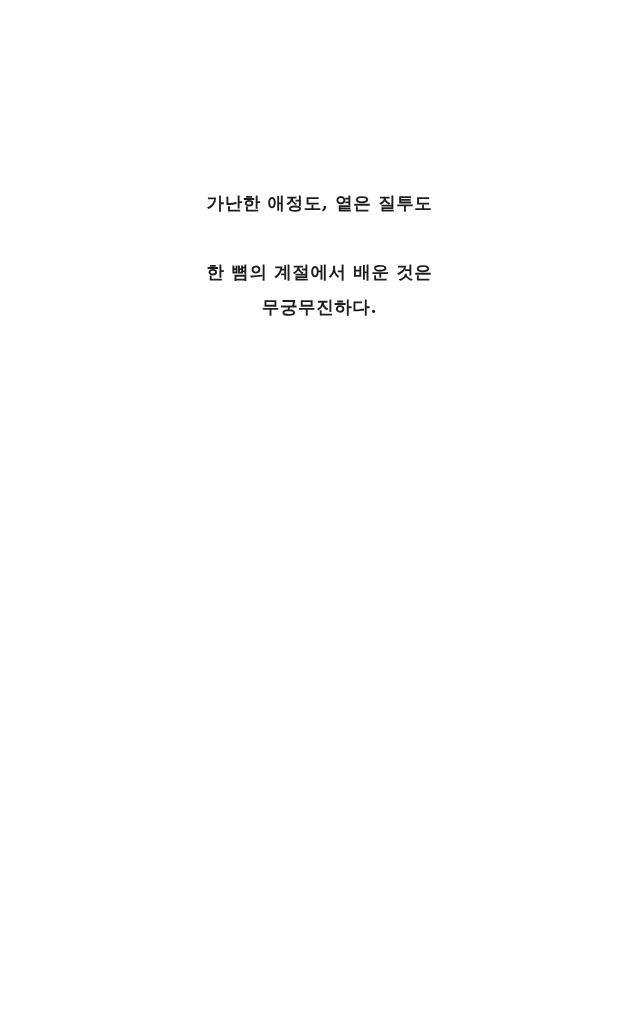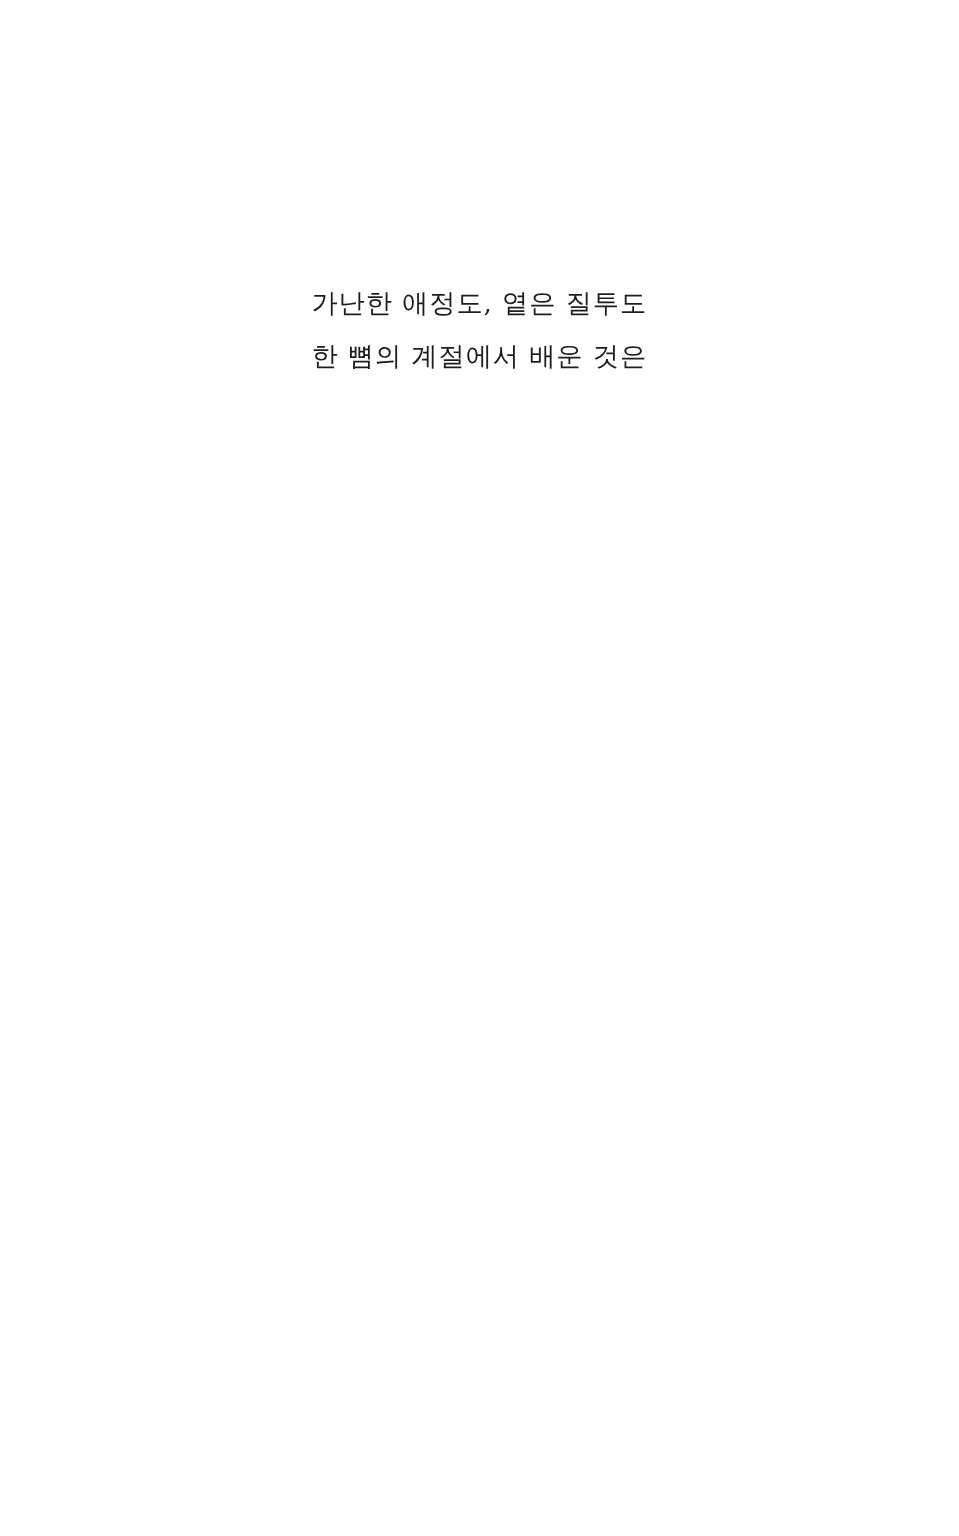--- a/index.html
+++ b/index.html
@@ -40,7 +40,7 @@
     letter-spacing: 0.6px;
     color: #1d1d1d;
     white-space: pre;
-    font-weight: 400;
+    font-weight: 700;
   }
 </style>
 </head>

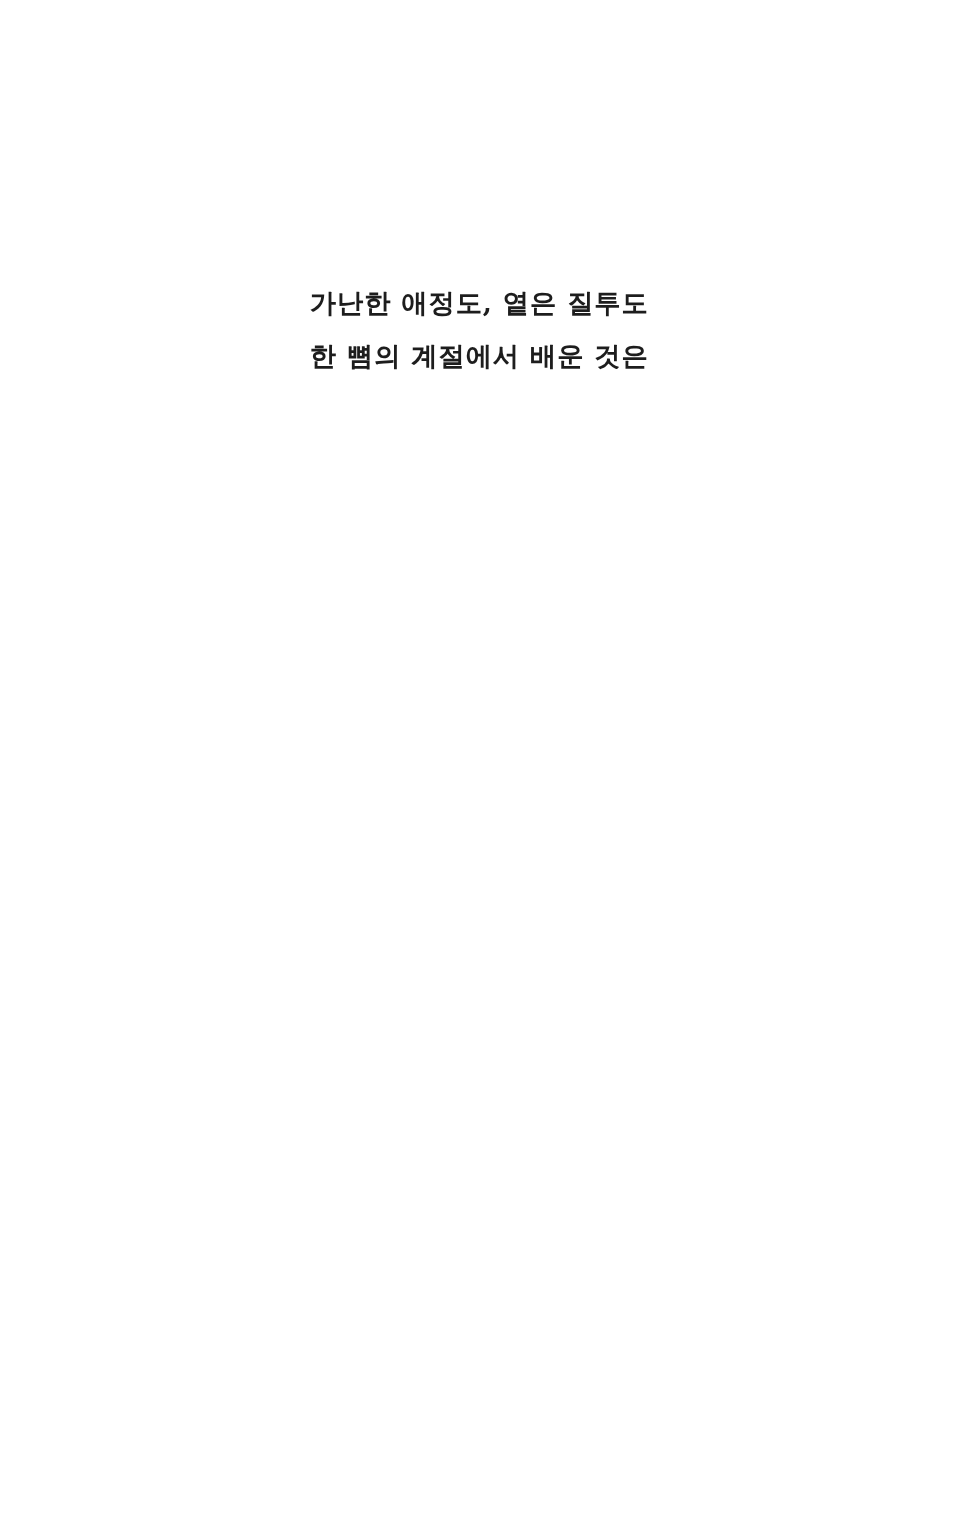--- a/index.html
+++ b/index.html
@@ -32,6 +32,7 @@
     padding: 0;
   }
   .stanza + .stanza {
+    margin-top: 34px;
   }
   .line {
     display: block;

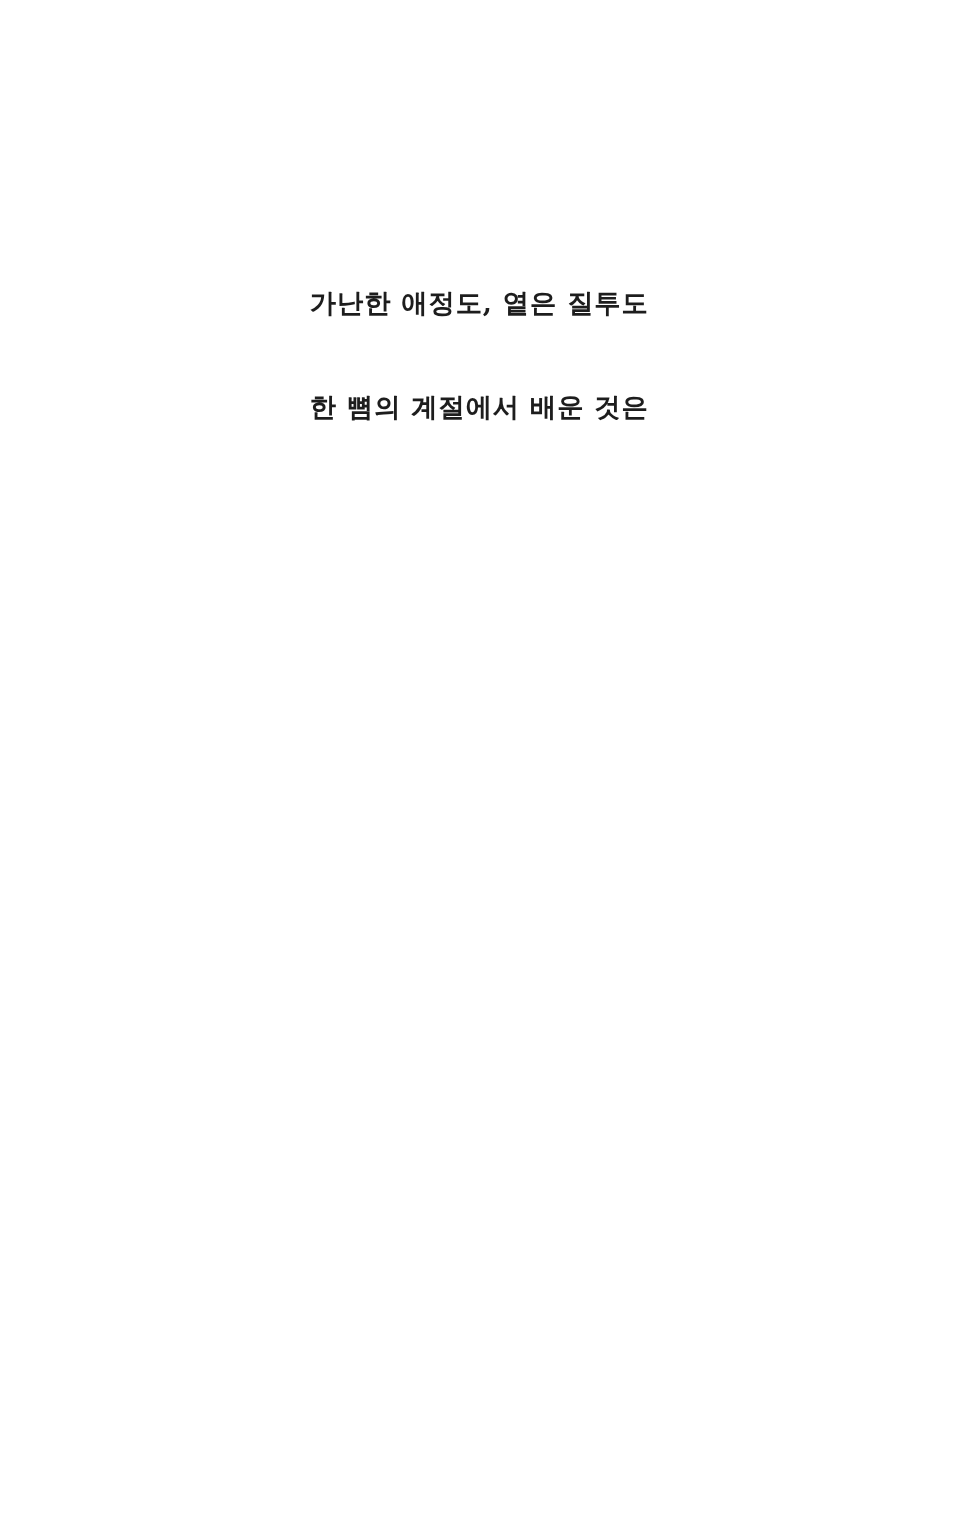--- a/index.html
+++ b/index.html
@@ -56,6 +56,7 @@
 
     <p class="stanza">
       <span class="line">한 뼘의 계절에서 배운 것은</span>
+      <span class="line">무궁무진하다.</span>
     </p>
 
   </div>

